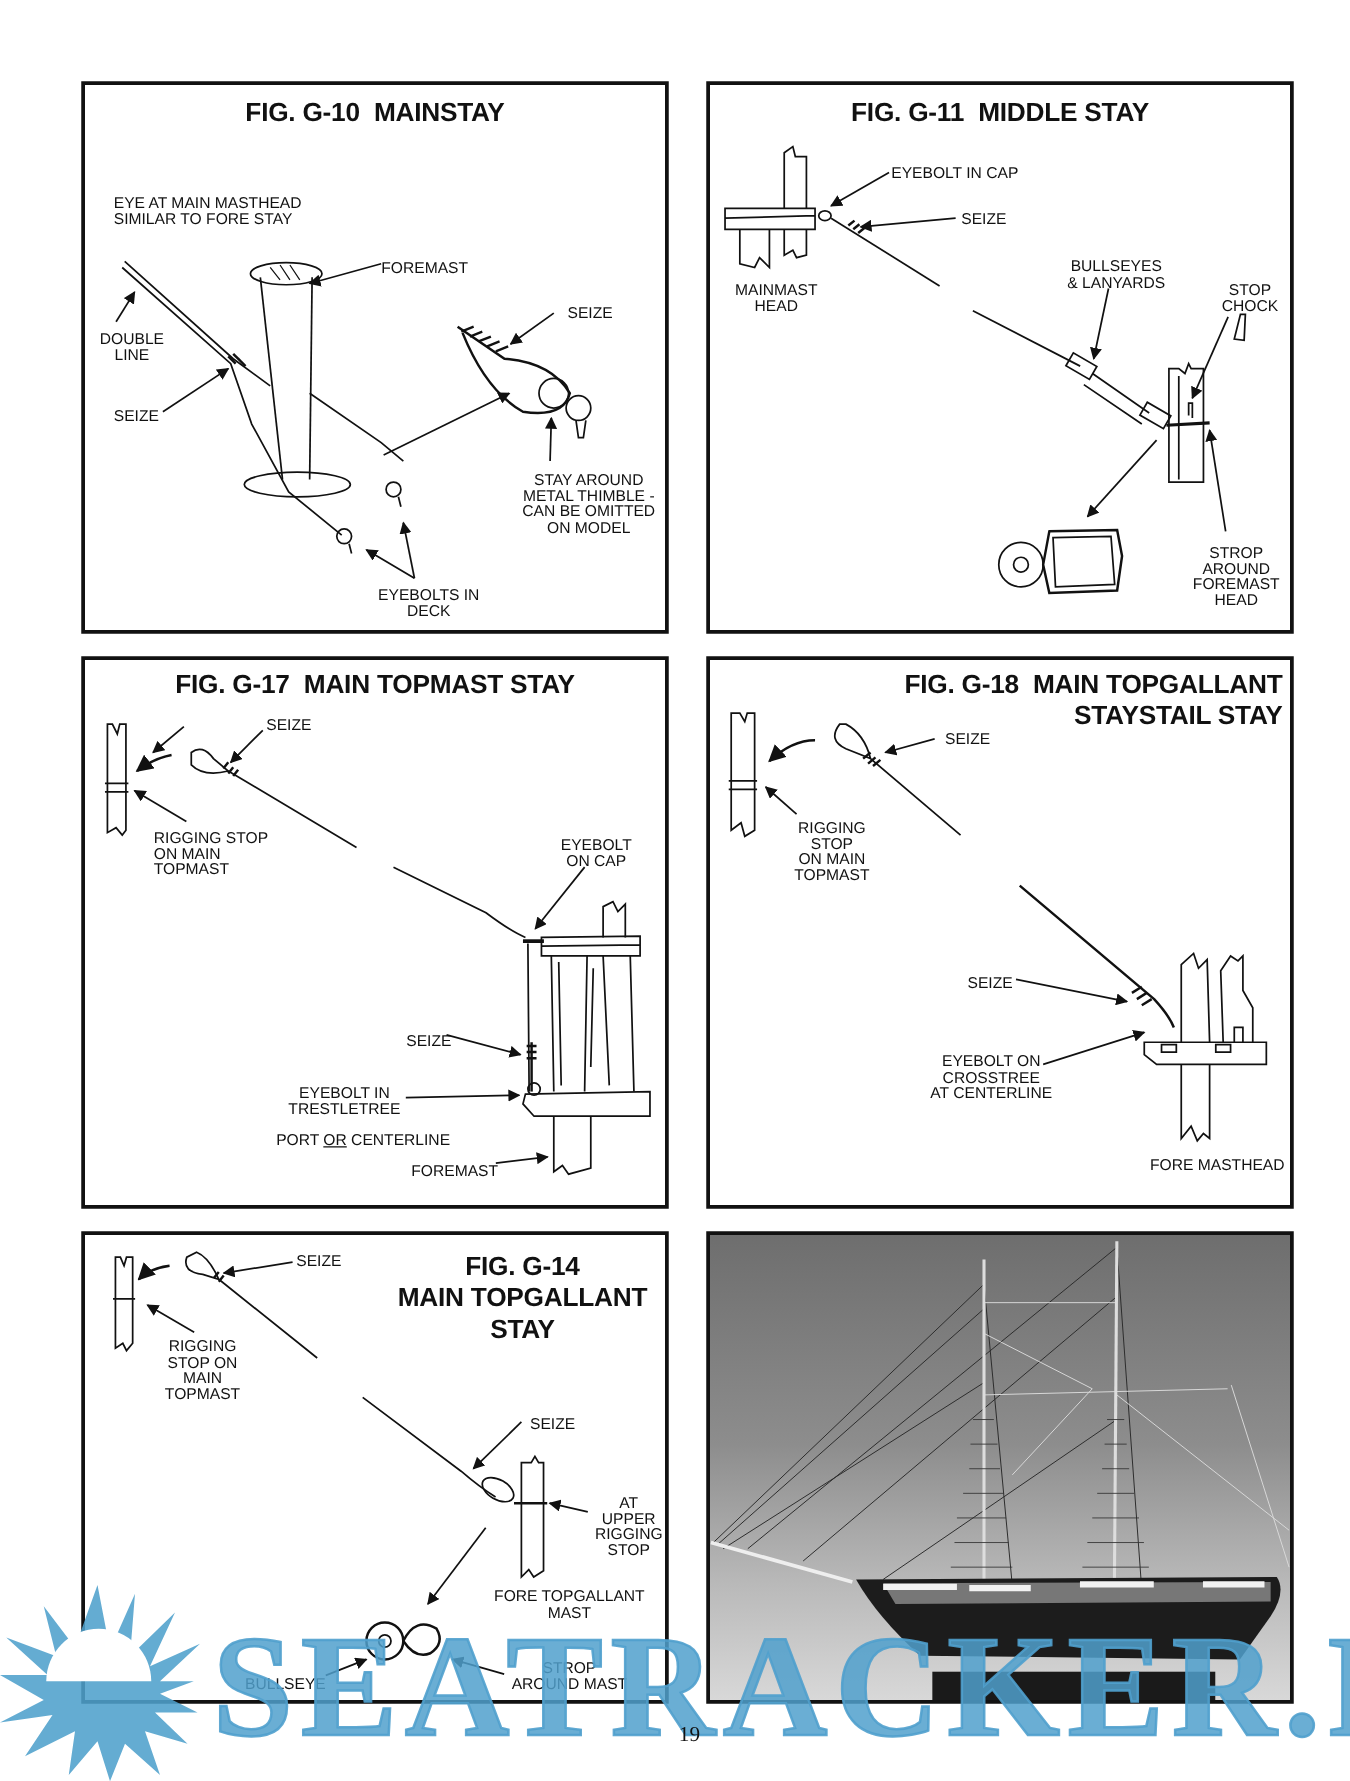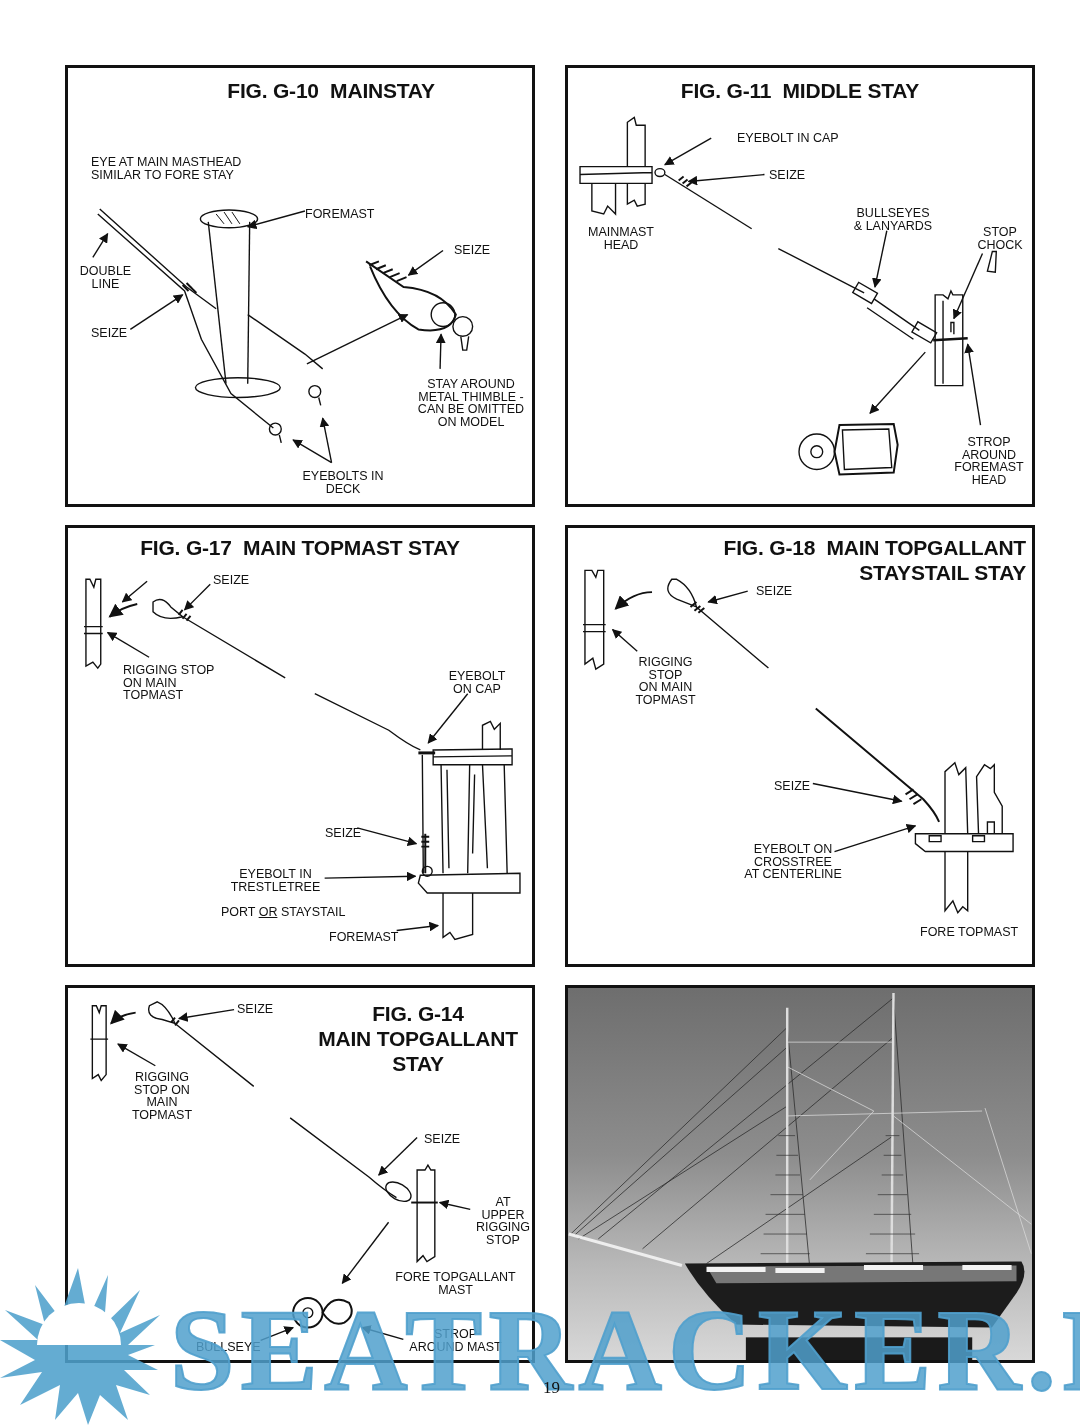--- a/index.html
+++ b/index.html
@@ -57,7 +57,7 @@
     <line x1="267" y1="400" x2="228" y2="377" marker-end="url(#ah)"></line>
     <line x1="267" y1="400" x2="258" y2="355" marker-end="url(#ah)"></line>
   </svg>
-  <div class="title" style="left:0;width:464px;top:10px;text-align:center;padding-left:31px;">FIG. G-10  MAINSTAY</div>
+  <div class="title" style="left:0;width:464px;top:10px;text-align:center;">FIG. G-10  MAINSTAY</div>
   <div class="lbl l" style="left:23px;top:88px;">EYE AT MAIN MASTHEAD
 SIMILAR TO FORE STAY</div>
   <div class="lbl l" style="left:237px;top:140px;">FOREMAST</div>

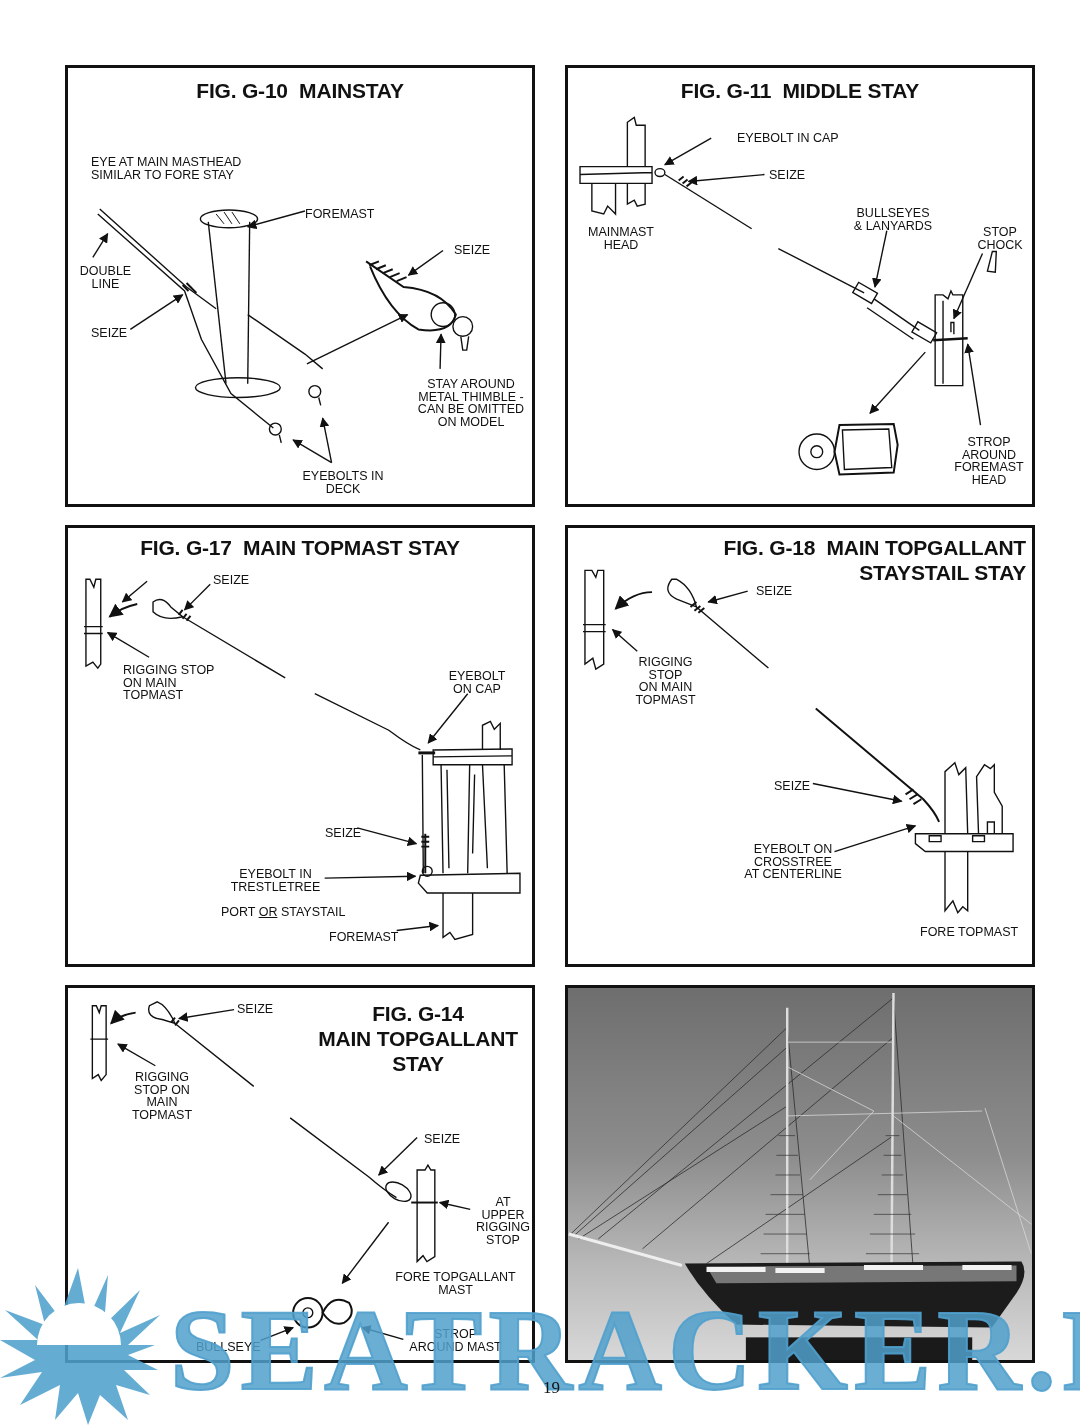--- a/index.html
+++ b/index.html
@@ -112,7 +112,7 @@
     <line x1="362" y1="288" x2="306" y2="350" marker-end="url(#ah2)"></line>
   </svg>
   <div class="title" style="left:0;width:464px;top:10px;text-align:center;">FIG. G-11  MIDDLE STAY</div>
-  <div class="lbl l" style="left:145px;top:64px;margin-left:24px;">EYEBOLT IN CAP</div>
+  <div class="lbl l" style="left:145px;top:64px;">EYEBOLT IN CAP</div>
   <div class="lbl l" style="left:201px;top:101px;">SEIZE</div>
   <div class="lbl" style="left:15px;top:158px;width:76px;">MAINMAST
 HEAD</div>

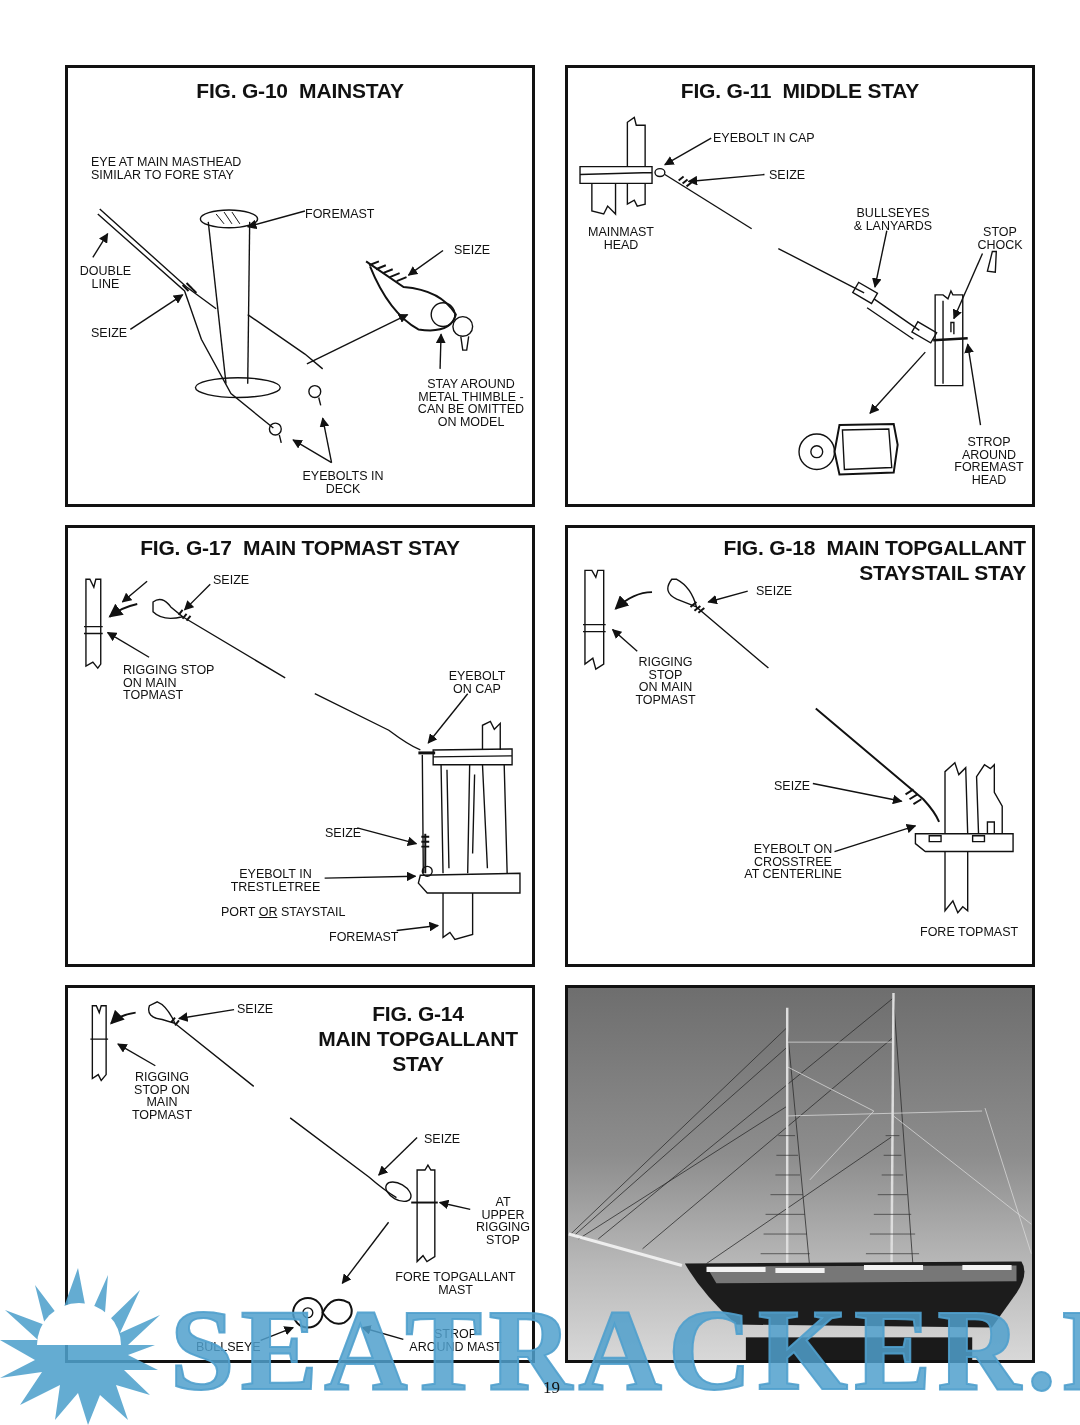--- a/index.html
+++ b/index.html
@@ -168,7 +168,7 @@
   <div class="lbl" style="left:155px;top:340px;width:105px;">EYEBOLT IN
 TRESTLETREE</div>
   <div class="lbl l" style="left:139px;top:365px;">
-    <span>PORT </span><span style="text-decoration:underline;">OR</span><span> STAYSTAIL</span>
+    <span>PORT </span><span style="text-decoration:underline;">OR</span><span> CENTERLINE</span>
   </div>
   <div class="lbl l" style="left:261px;top:403px;">FOREMAST</div>
 </div>

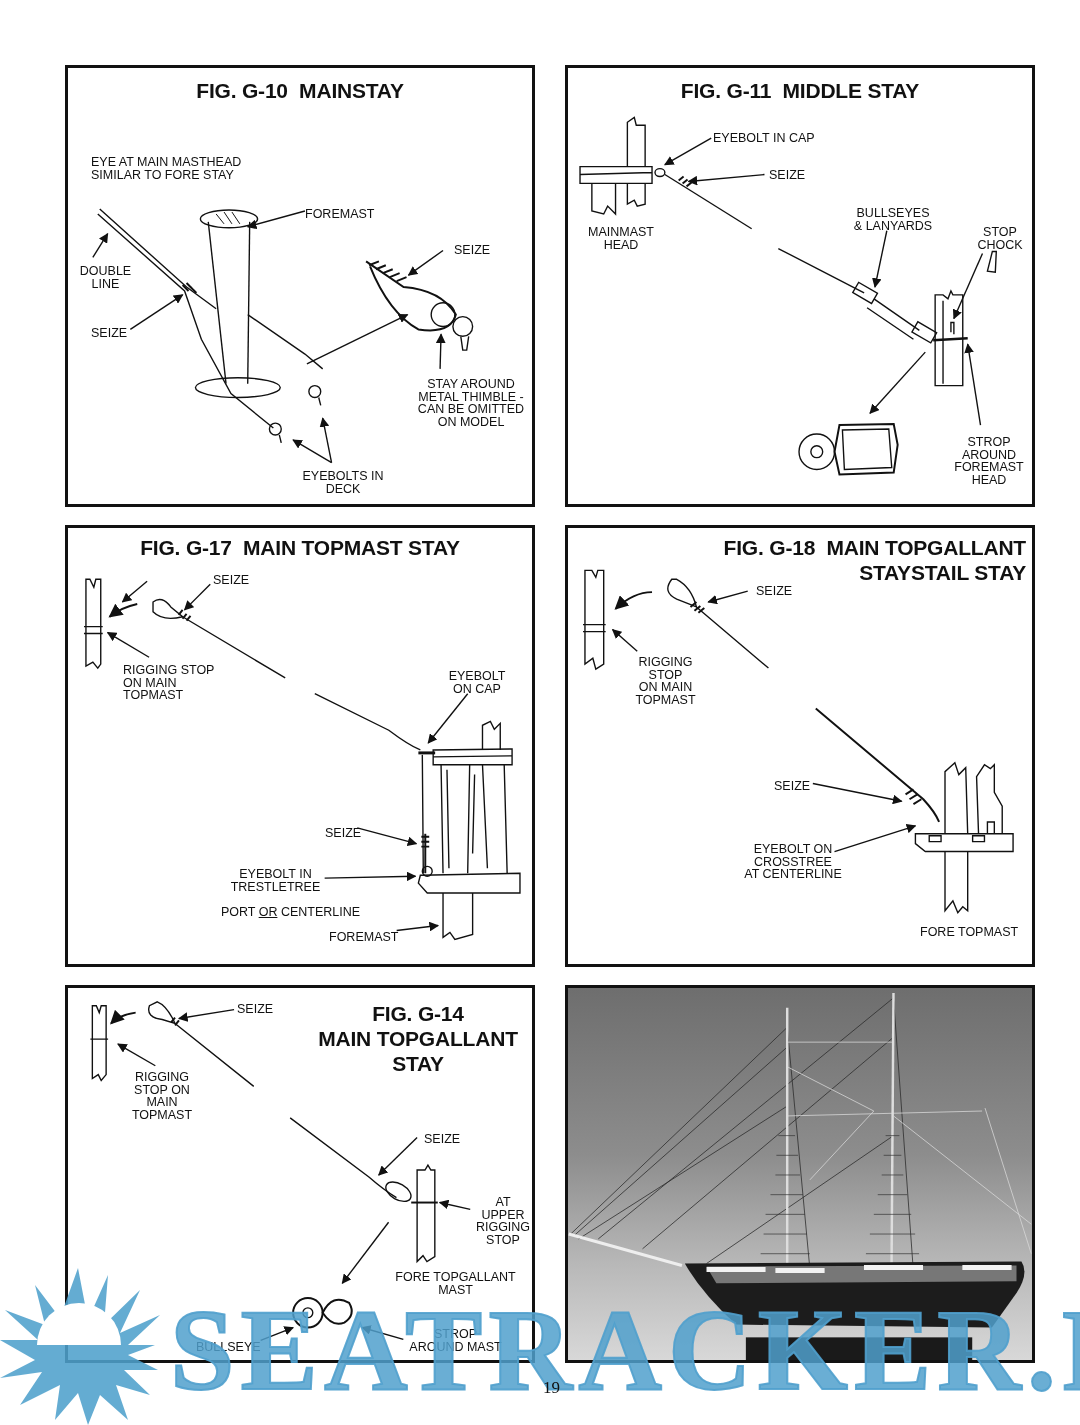--- a/index.html
+++ b/index.html
@@ -208,7 +208,7 @@
   <div class="lbl" style="left:170px;top:315px;width:110px;">EYEBOLT ON
 CROSSTREE
 AT CENTERLINE</div>
-  <div class="lbl l" style="left:352px;top:398px;">FORE TOPMAST</div>
+  <div class="lbl l" style="left:352px;top:398px;">FORE MASTHEAD</div>
 </div>
 
 <div class="panel" style="left:65px;top:985px;width:470px;height:378px;">

